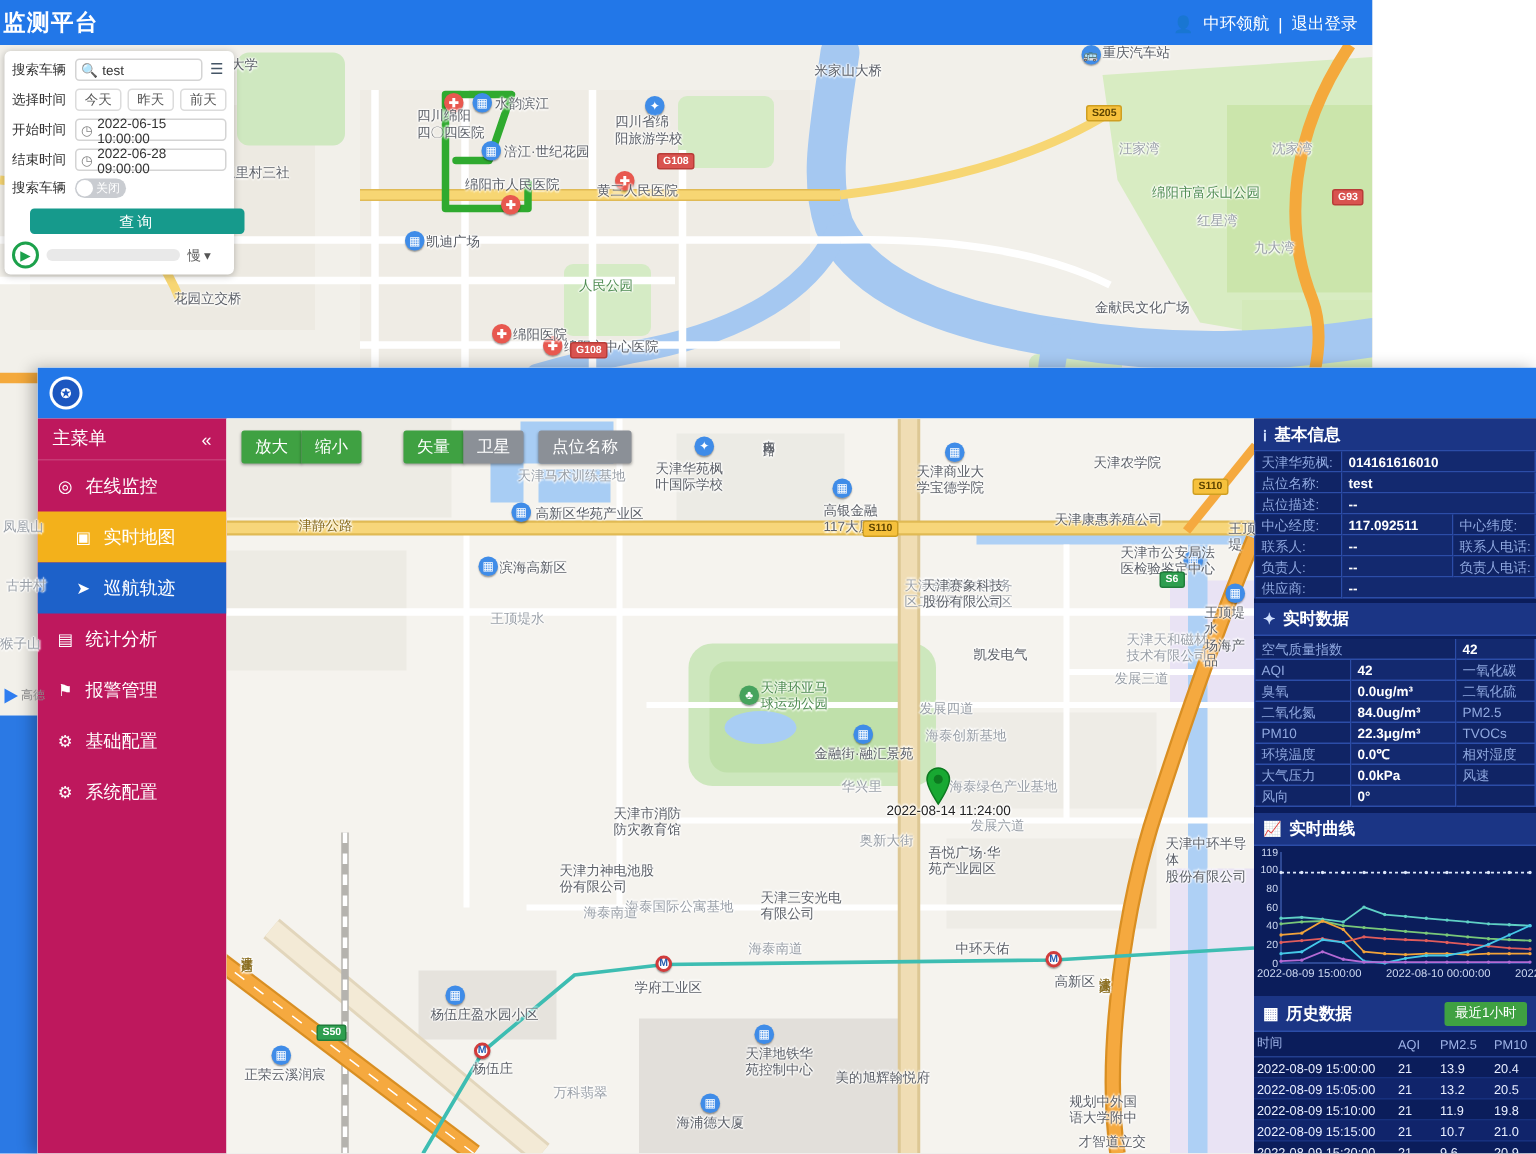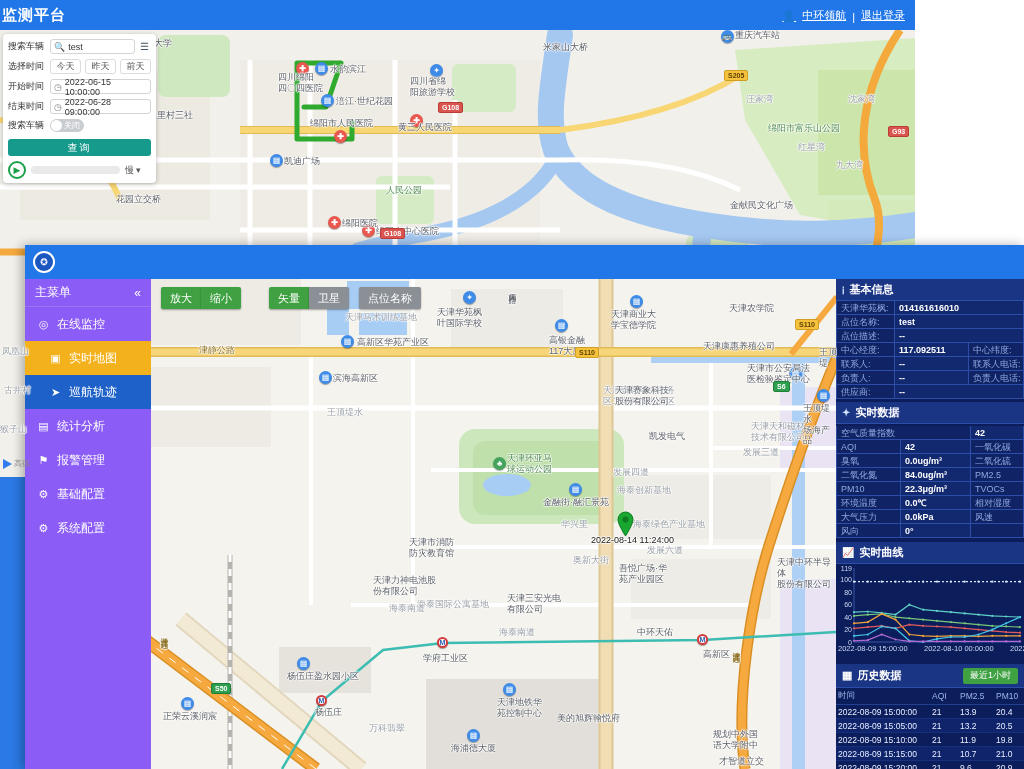--- a/index.html
+++ b/index.html
@@ -11,7 +11,7 @@
   #bg-header { position:absolute; left:0; top:0; width:100%; height:30px; background:#2277e8; color:#fff;
     display:flex; align-items:center; justify-content:space-between; padding:0 10px 0 2px; }
   #bg-title { font-size:15px; font-weight:bold; letter-spacing:1px; }
-  #bg-user { font-size:11px; display:flex; gap:6px; align-items:flex-end;text-decoration:underline; }
+  #bg-user { font-size:11px; display:flex; gap:6px; align-items:flex-end; }
   #bg-map { position:absolute; left:0; top:30px; width:915px; height:447px; overflow:hidden; }
   #bg-map svg, #fg-map svg { position:absolute; left:0; top:0; }
 

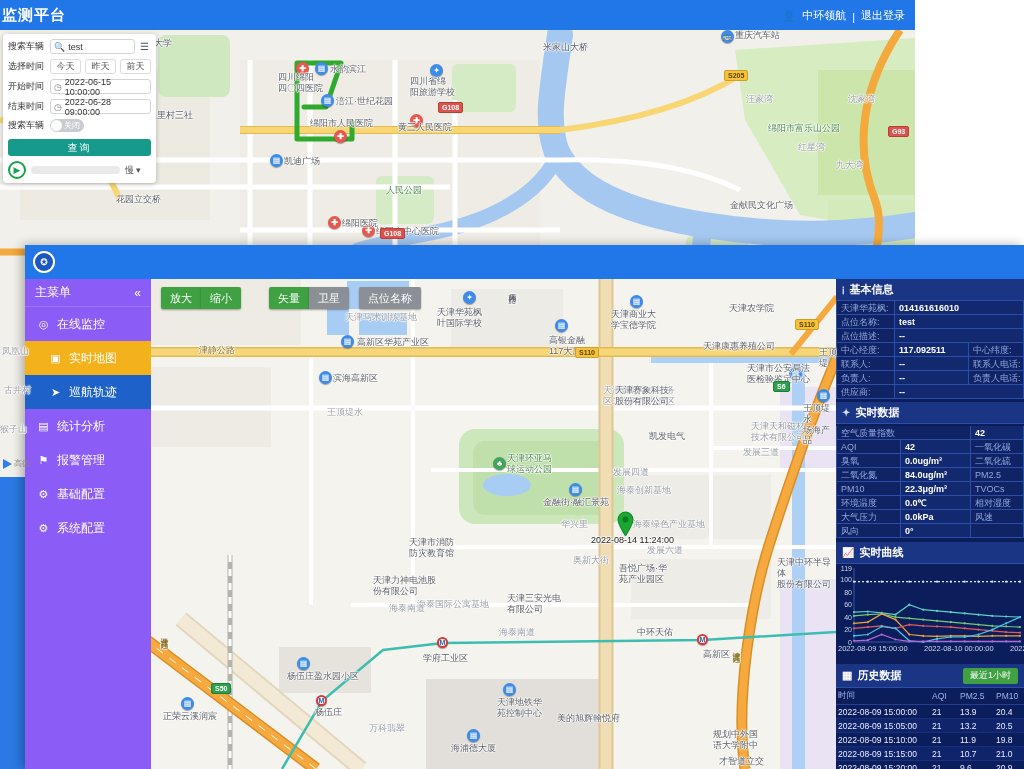--- a/index.html
+++ b/index.html
@@ -53,7 +53,7 @@
   .toggle .knob { position:absolute; left:1px; top:1px; width:11px; height:11px; background:#fff; border-radius:50%; }
   .toggle .tg-text { position:absolute; right:4px; top:1px; font-size:8px; color:#fff; }
   #query-btn { width:100%; height:17px; background:#169a8c; color:#fff; border:none; border-radius:3px;
-    font-size:10px; letter-spacing:2px; cursor:pointer; margin:2px 0 5px 0; }
+    font-size:10px; letter-spacing:2px; cursor:pointer; margin:2px 0 5px 12px; }
   .play-row { display:flex; align-items:center; margin-bottom:0; }
   #play-btn { width:18px; height:18px; border-radius:50%; border:2px solid #1ca14b; background:#fff; color:#1ca14b;
     font-size:9px; line-height:14px; text-align:center; cursor:pointer; flex:none; }

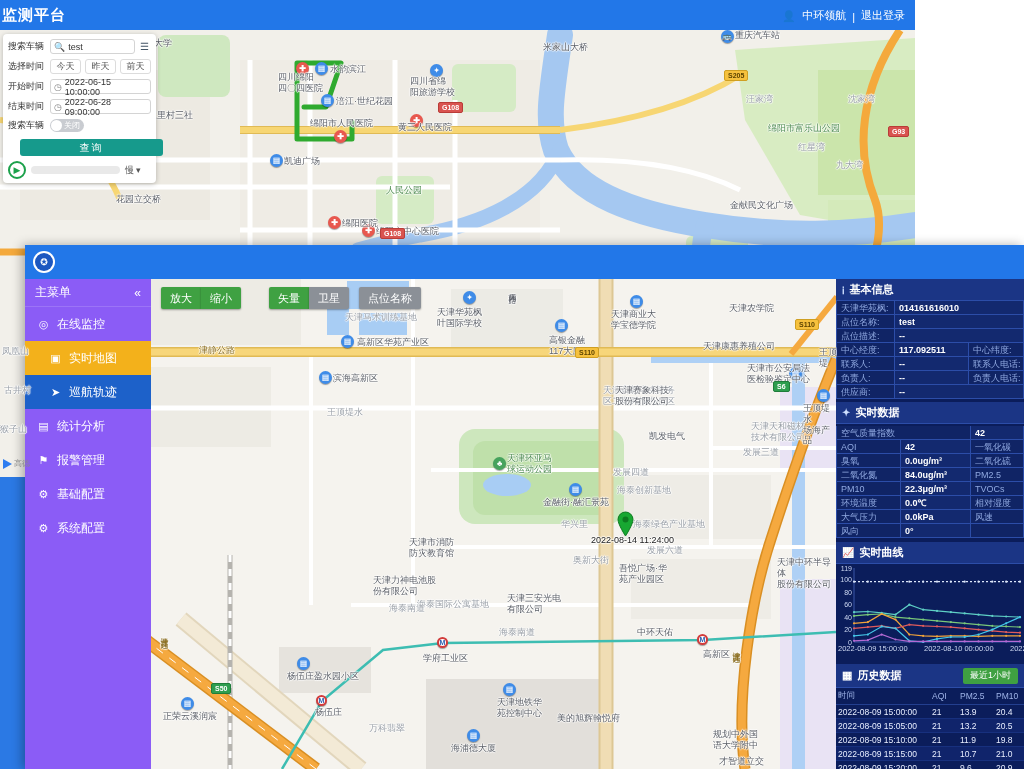--- a/index.html
+++ b/index.html
@@ -70,7 +70,7 @@
     display:flex; align-items:center; justify-content:center; }
   #fg-title { font-size:15px; font-weight:bold; letter-spacing:1px; }
 
-  #fg-sidebar { position:absolute; left:0; top:34px; width:126px; height:490px; background:#8b5cf6; color:#fff; }
+  #fg-sidebar { position:absolute; left:0; top:34px; width:126px; height:490px; background:#be185d; color:#fff; }
   #menu-head { height:28px; display:flex; align-items:center; justify-content:space-between; padding:0 10px;
     font-size:12px; border-bottom:1px solid rgba(255,255,255,.15); }
   .side-item { height:34px; display:flex; align-items:center; gap:7px; padding-left:12px; font-size:12px; cursor:pointer; }

